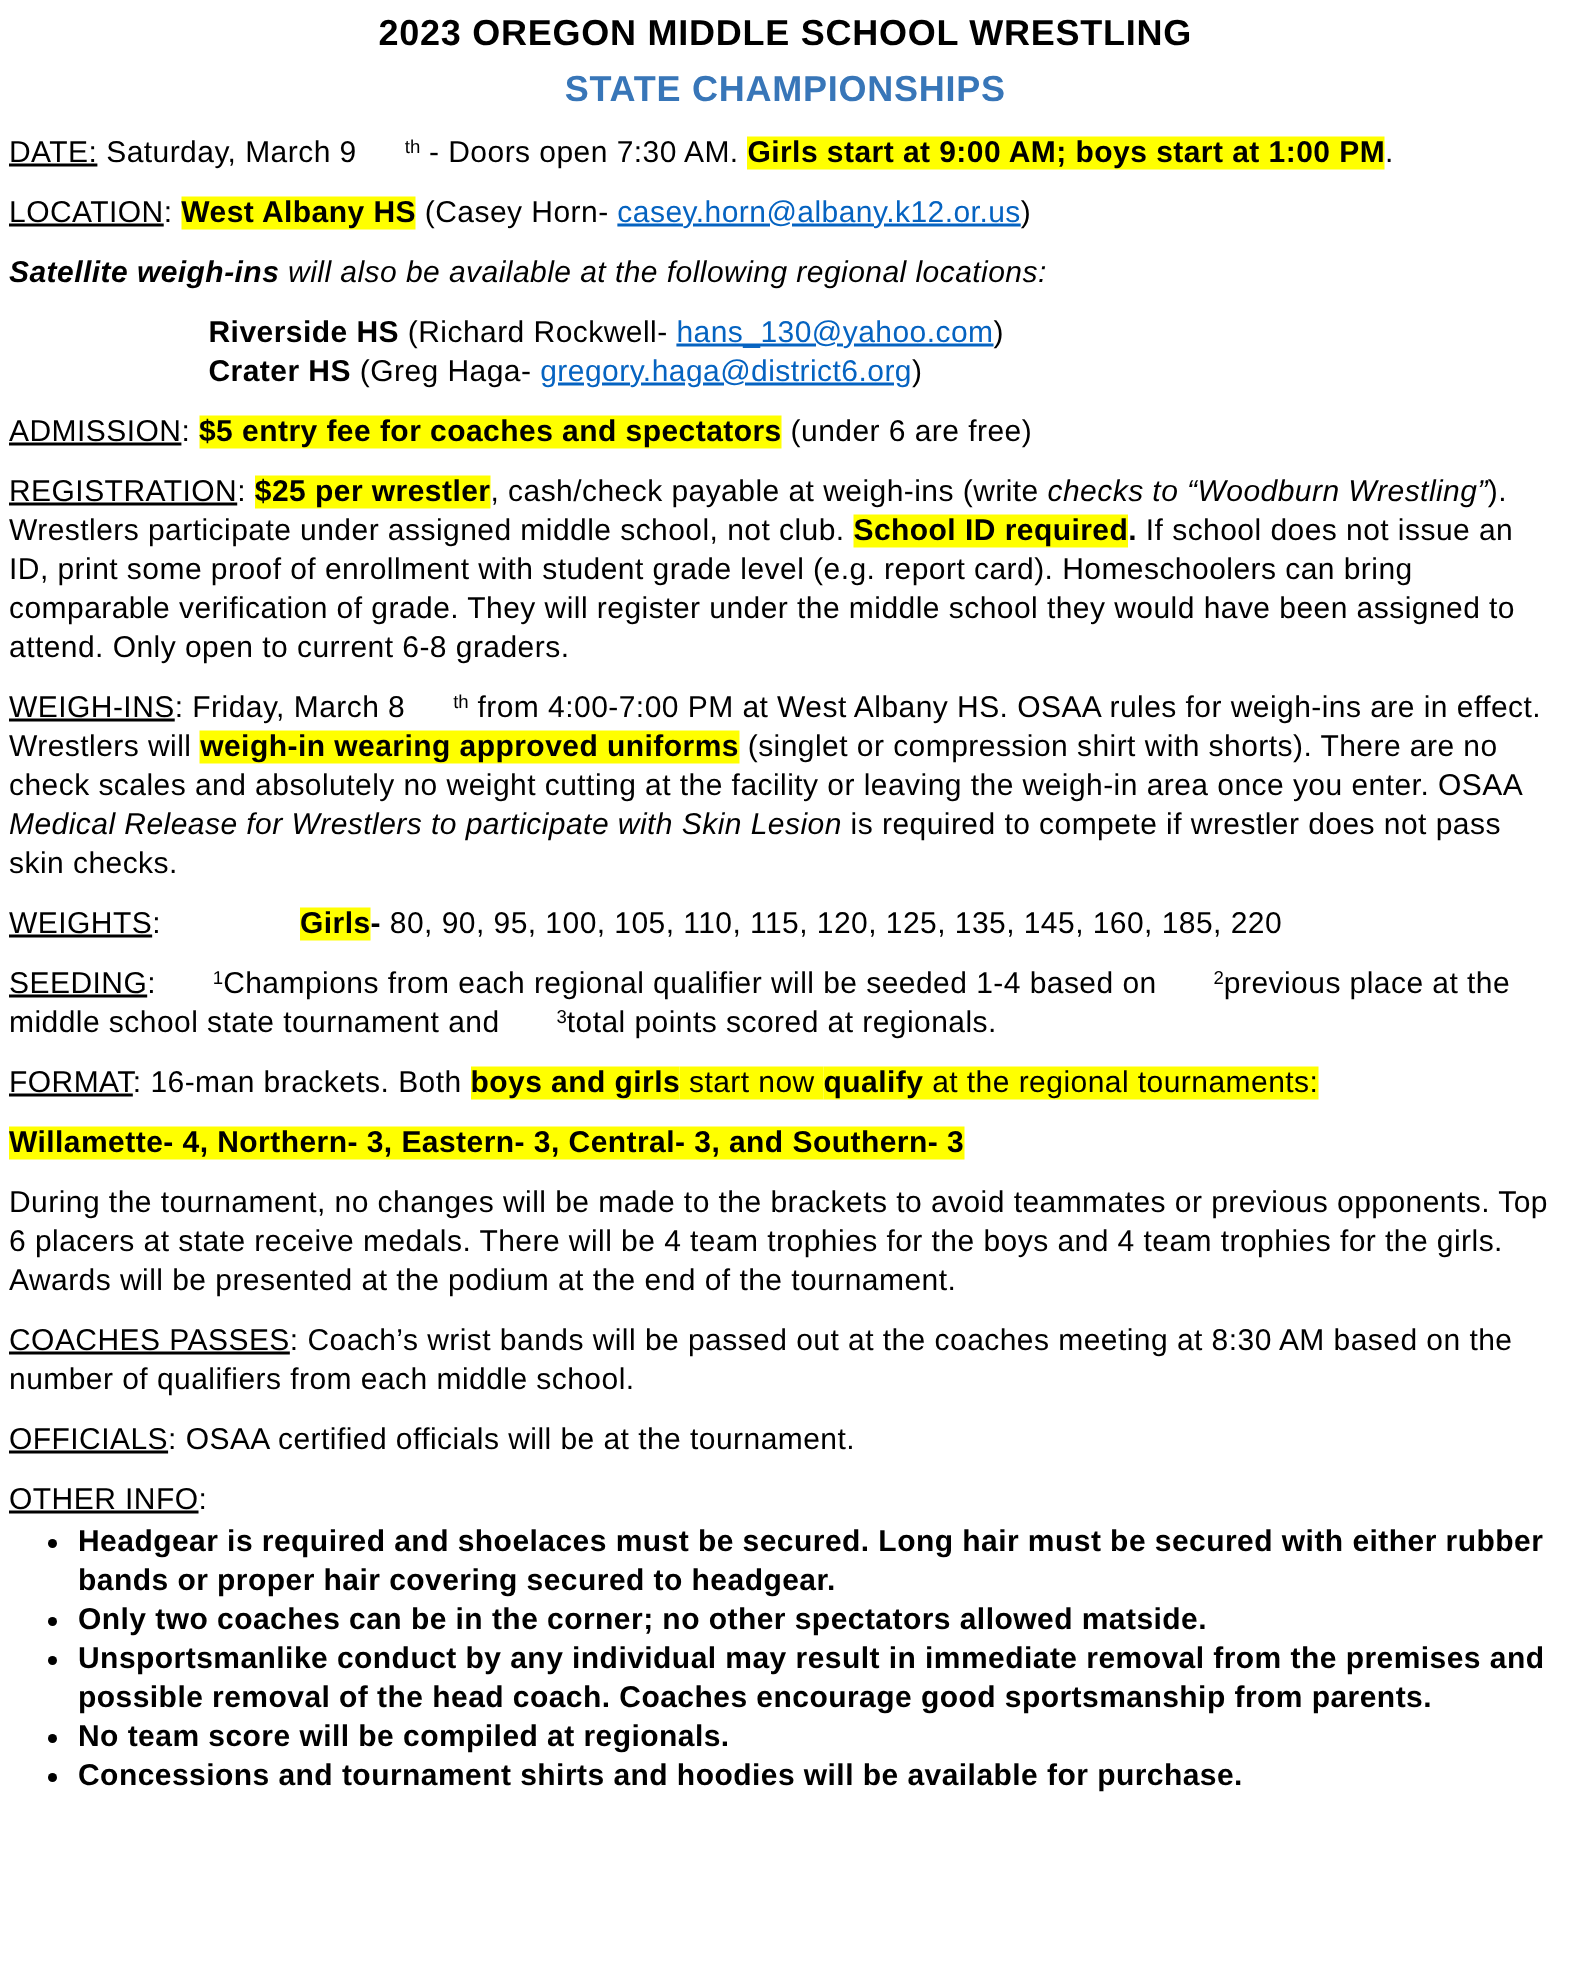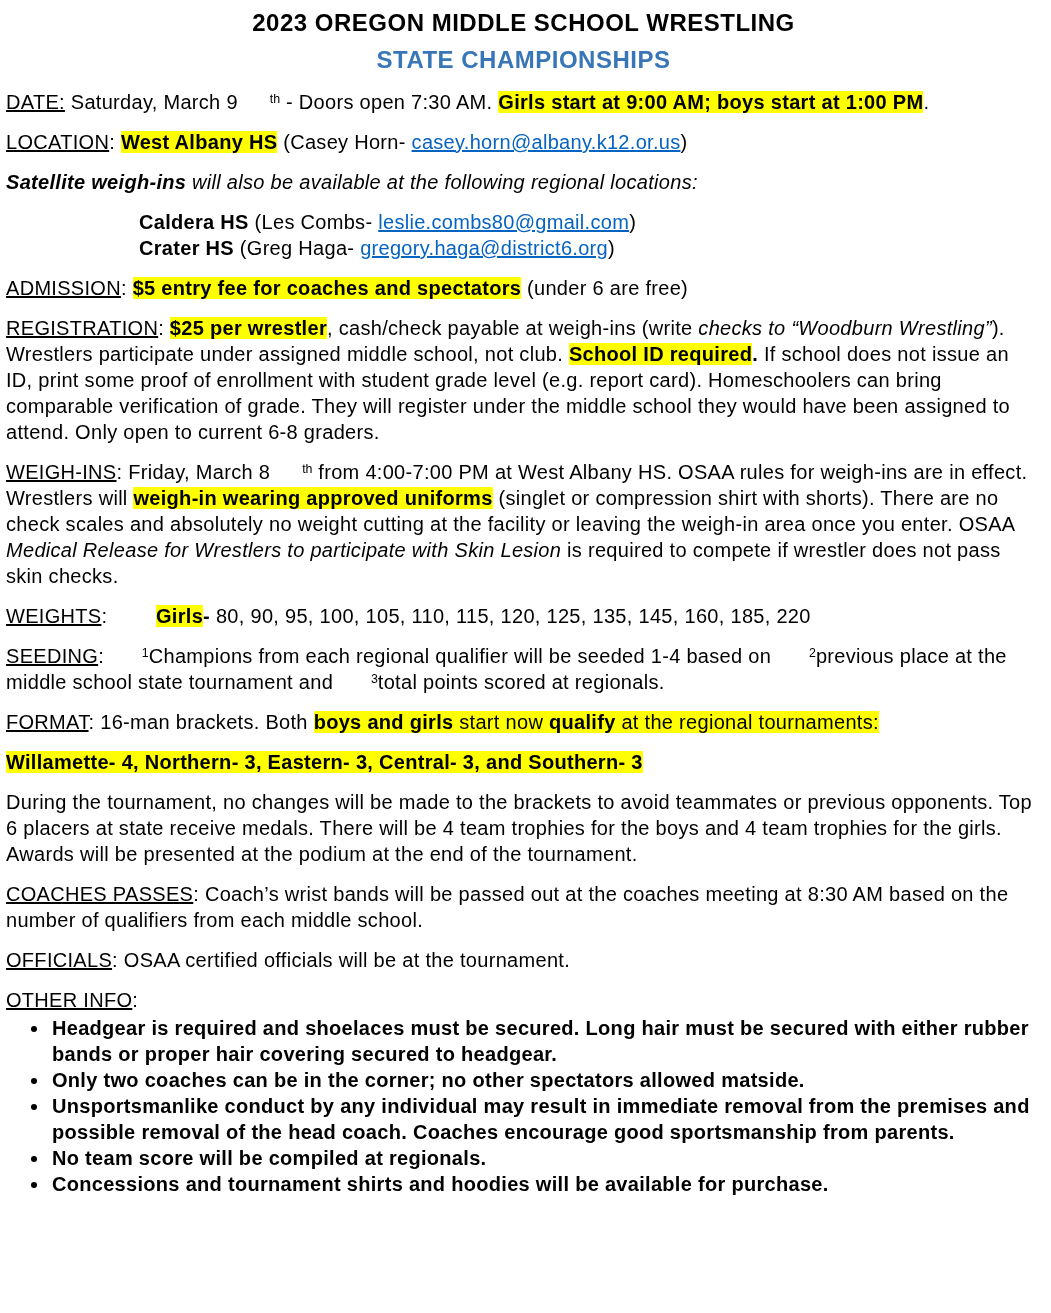--- a/index.html
+++ b/index.html
@@ -60,6 +60,7 @@
 <p class="para"><span class="b i">Satellite weigh-ins</span><span class="i"> will also be available at the following regional locations:</span></p>
 
 <div class="indent-list">
+  <div><span class="b">Riverside HS</span><span> (Richard Rockwell- </span><a class="link" href="#">hans_130@yahoo.com</a><span>)</span></div>
   <div><span class="b">Caldera HS</span><span> (Les Combs- </span><a class="link" href="#">leslie.combs80@gmail.com</a><span>)</span></div>
   <div><span class="b">Crater HS</span><span> (Greg Haga- </span><a class="link" href="#">gregory.haga@district6.org</a><span>)</span></div>
 </div>

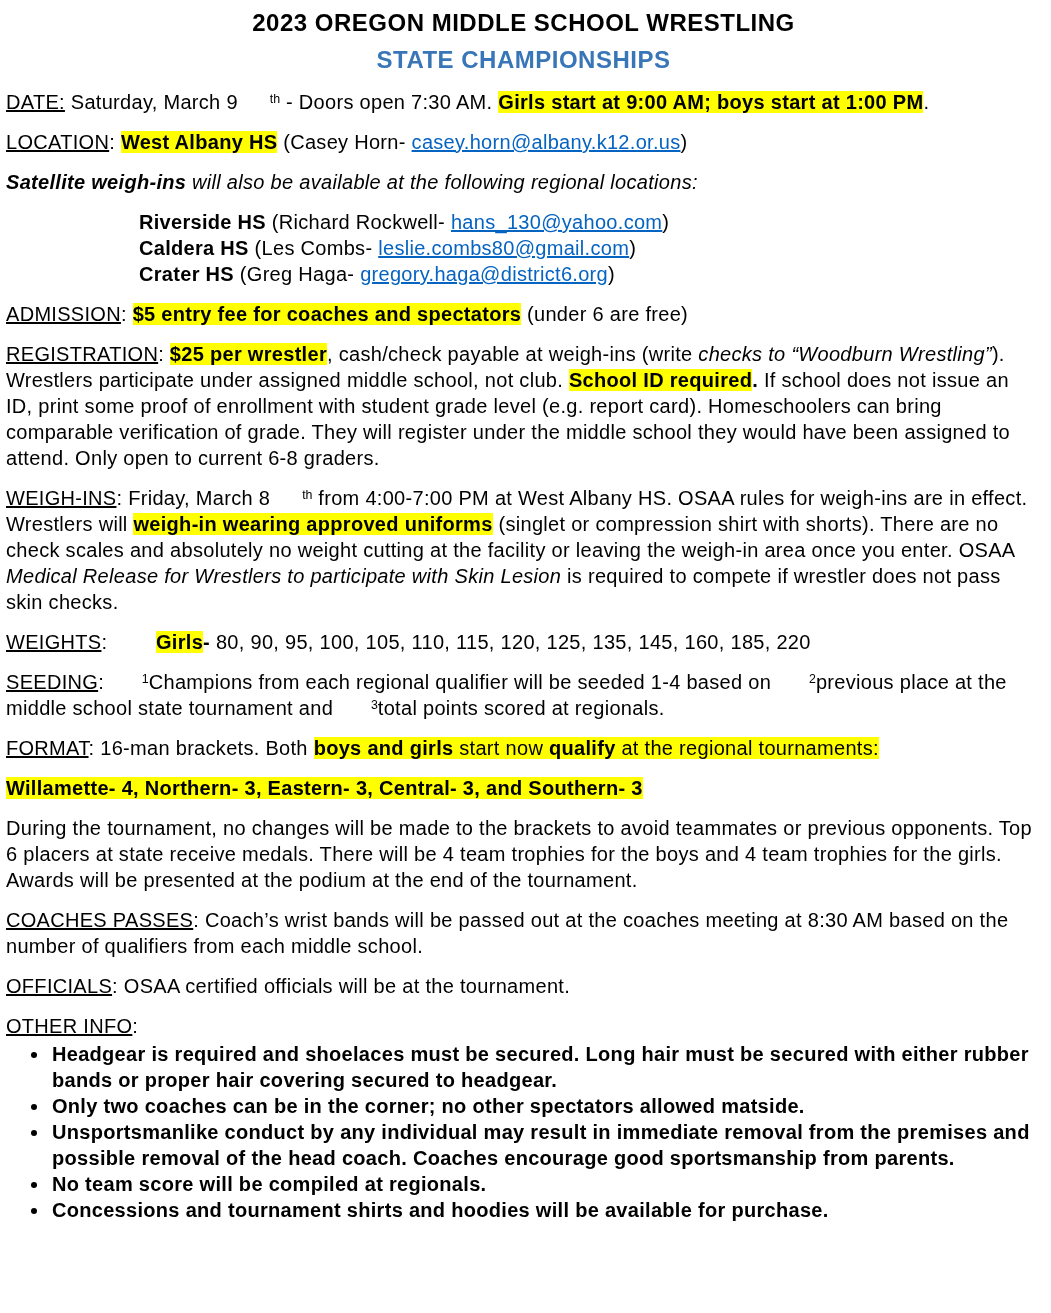--- a/index.html
+++ b/index.html
@@ -61,7 +61,6 @@
 
 <div class="indent-list">
   <div><span class="b">Riverside HS</span><span> (Richard Rockwell- </span><a class="link" href="#">hans_130@yahoo.com</a><span>)</span></div>
-  <div><span class="b">Caldera HS</span><span> (Les Combs- </span><a class="link" href="#">leslie.combs80@gmail.com</a><span>)</span></div>
   <div><span class="b">Crater HS</span><span> (Greg Haga- </span><a class="link" href="#">gregory.haga@district6.org</a><span>)</span></div>
 </div>
 

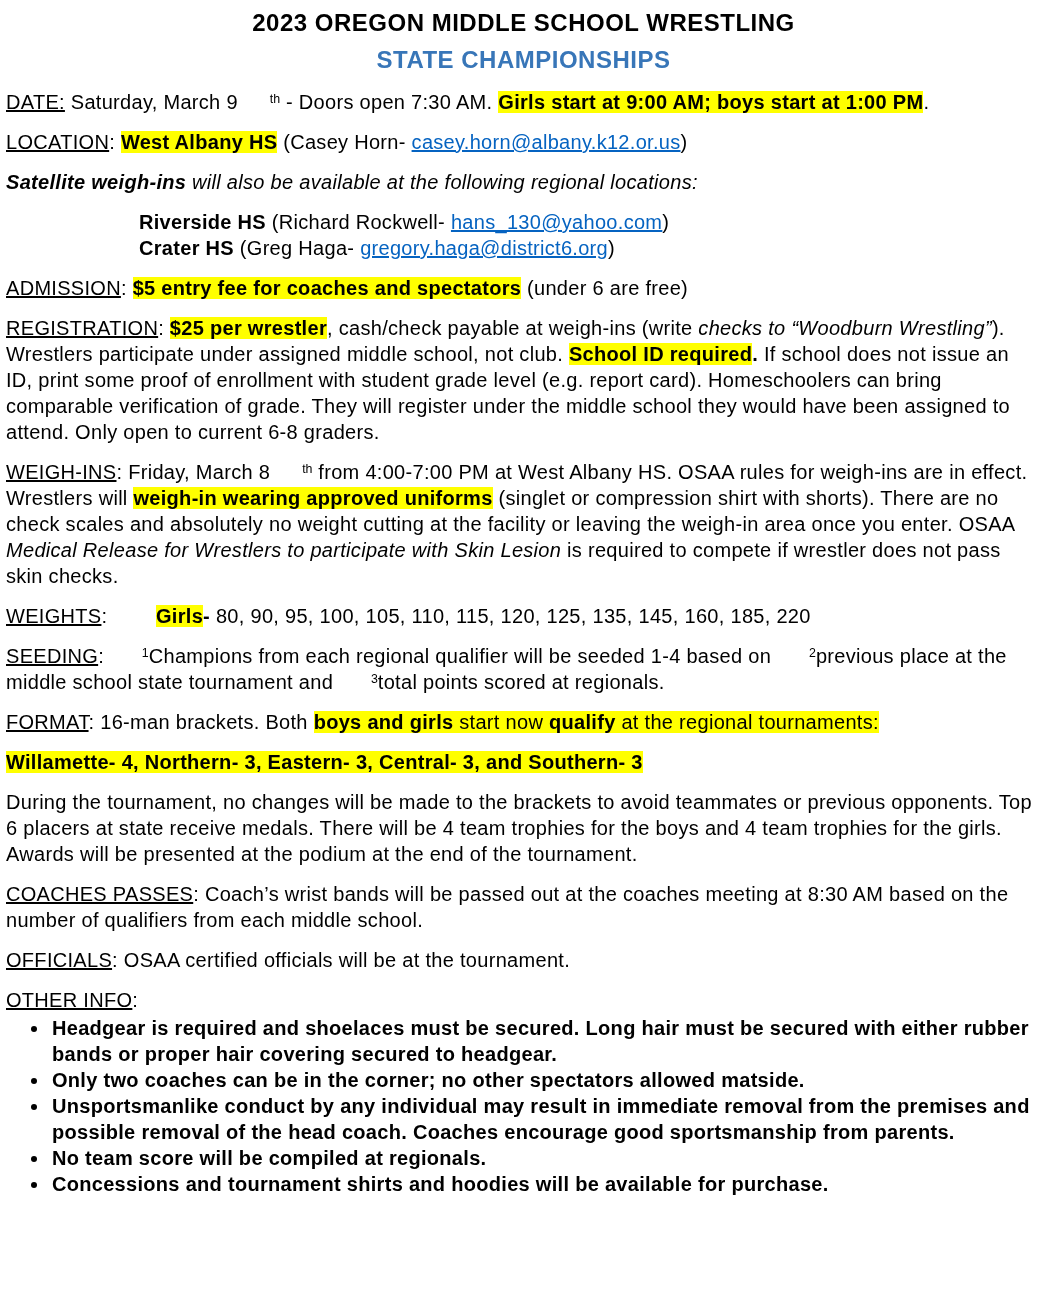--- a/index.html
+++ b/index.html
@@ -30,7 +30,7 @@
   .tight { margin-bottom: 2px; }
   .indent-list { padding-left: 133px; margin: 0 0 14px 0; }
   .indent-list > div { margin: 0; }
-  .weights-row { display: flex; margin: 0 0 14px 0; }
+  .weights-row { display: flex; margin: 0 0 14px 0; gap: 44px; }
   .weights-label { width: 150px; flex-shrink: 0; }
   .regions-line { text-align: left; margin: 0 0 14px 0; }
   ul.bullets {

